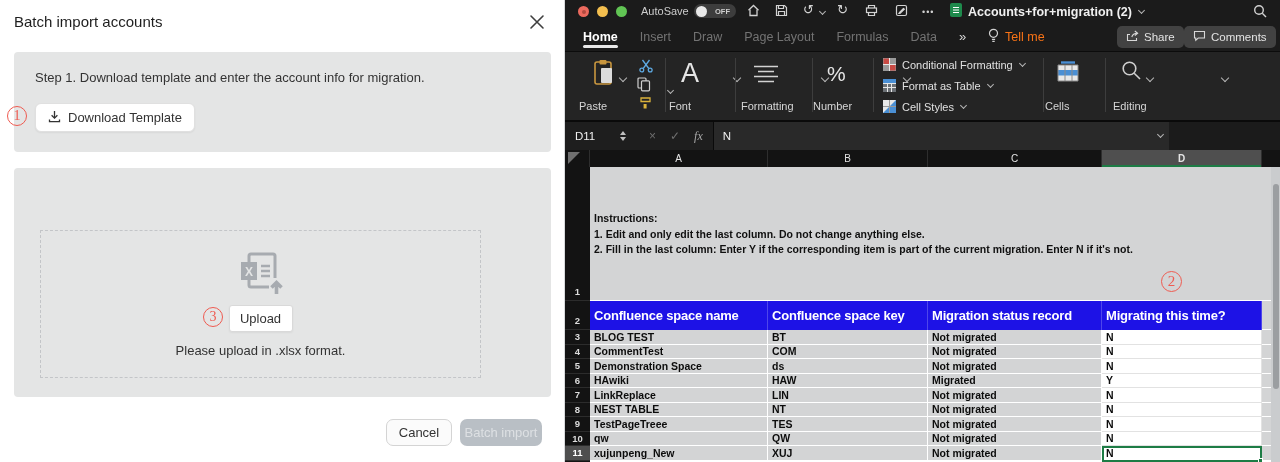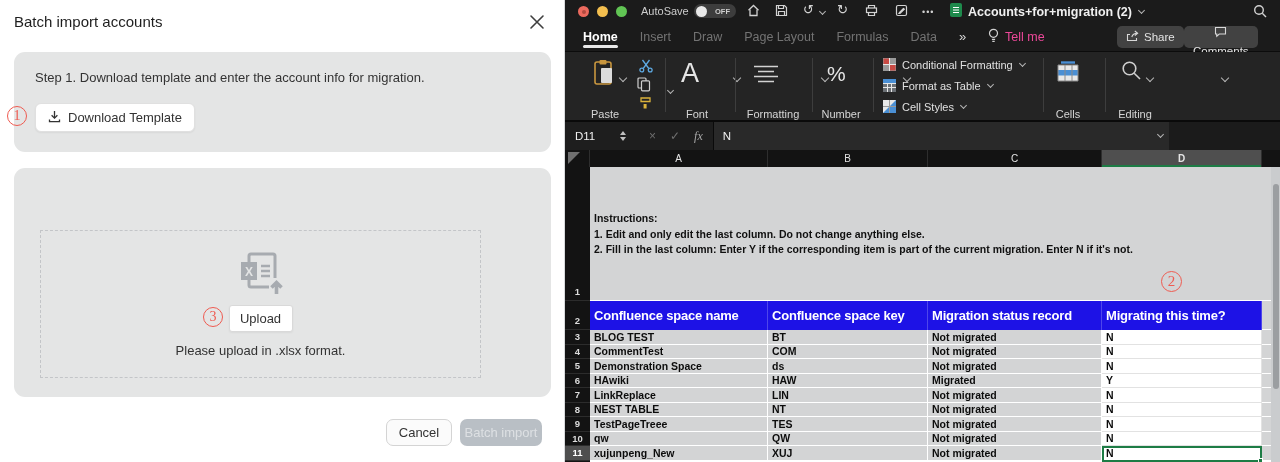--- a/index.html
+++ b/index.html
@@ -63,7 +63,7 @@
   .tab.active { font-weight:bold; color:#fff; }
   .tab.active::after { content:""; position:absolute; left:0; right:0; bottom:2px; height:2.5px; background:#e8e8e8; border-radius:2px; }
   .overflow-ch { font-size:13px; color:#d8d8d8; cursor:pointer; }
-  .tellme { display:flex; align-items:center; gap:6px; color:#ec4899; font-size:12.5px; cursor:pointer; }
+  .tellme { display:flex; align-items:center; gap:6px; color:#f97316; font-size:12.5px; cursor:pointer; }
   .tr-btn { position:absolute; top:4px; height:22px; background:#424242; border-radius:5px; display:flex; align-items:center; gap:5px; padding:0 9px; font-size:11.5px; color:#e3e3e3; cursor:pointer; }
   .share-btn { left:552px; } .comments-btn { left:619px;flex-direction:column; }
 

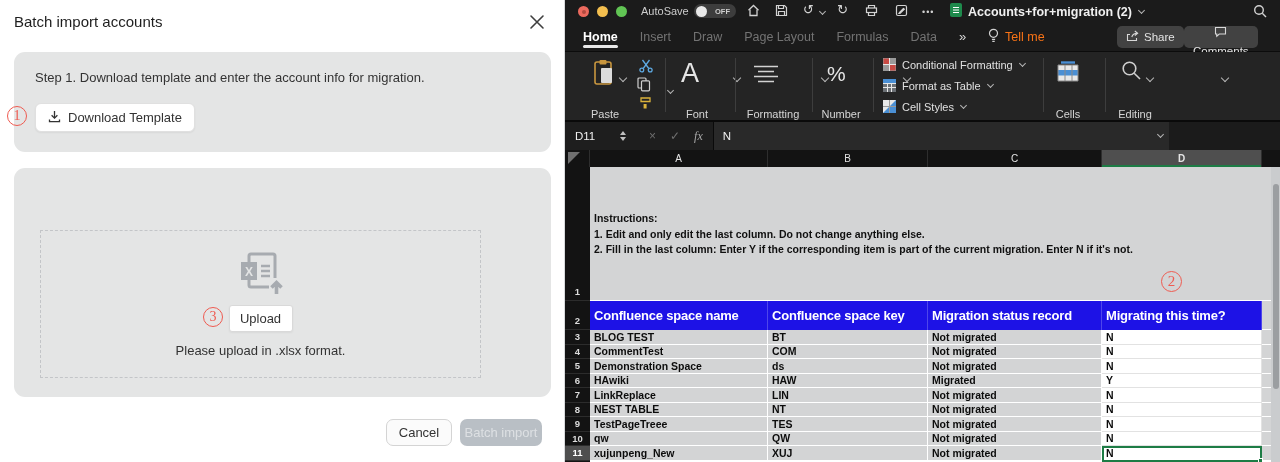--- a/index.html
+++ b/index.html
@@ -65,7 +65,7 @@
   .overflow-ch { font-size:13px; color:#d8d8d8; cursor:pointer; }
   .tellme { display:flex; align-items:center; gap:6px; color:#f97316; font-size:12.5px; cursor:pointer; }
   .tr-btn { position:absolute; top:4px; height:22px; background:#424242; border-radius:5px; display:flex; align-items:center; gap:5px; padding:0 9px; font-size:11.5px; color:#e3e3e3; cursor:pointer; }
-  .share-btn { left:552px; } .comments-btn { left:619px;flex-direction:column; }
+  .share-btn { left:552px; } .comments-btn { left:619px; }
 
   
   .ribbon { position:absolute; left:0; top:52px; width:715px; height:70px; background:#242424; border-bottom:2px solid #0a0a0a; }

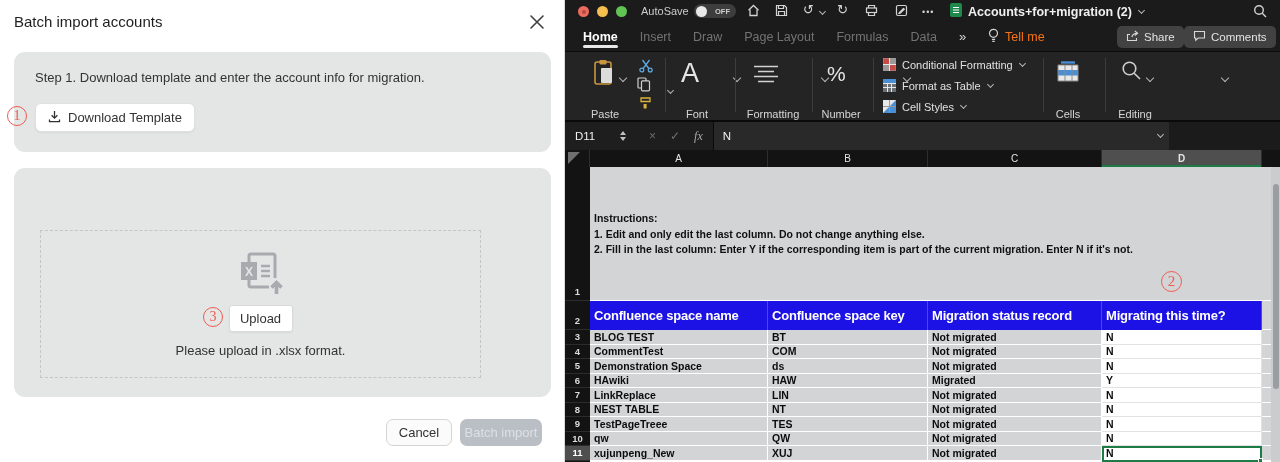--- a/index.html
+++ b/index.html
@@ -11,7 +11,7 @@
   .dlg-title { position:absolute; left:14px; top:13px; font-size:15px; font-weight:500; color:#1e1e1e; }
   .close-x { position:absolute; right:18px; top:13px; width:18px; height:18px; cursor:pointer; }
   .close-x svg { display:block; }
-  .stepbox { position:absolute; left:14px; width:537px; background:#e4e5e5; border-radius:11px; }
+  .stepbox { position:absolute; left:14px; width:537px; background:#e4e5e5; border-radius:4px; }
   .step1 { top:52px; height:100px; }
   .step2 { top:168px; height:229px; }
   .step-head { position:absolute; left:21px; top:18px; font-size:13px; font-weight:500; color:#333; }

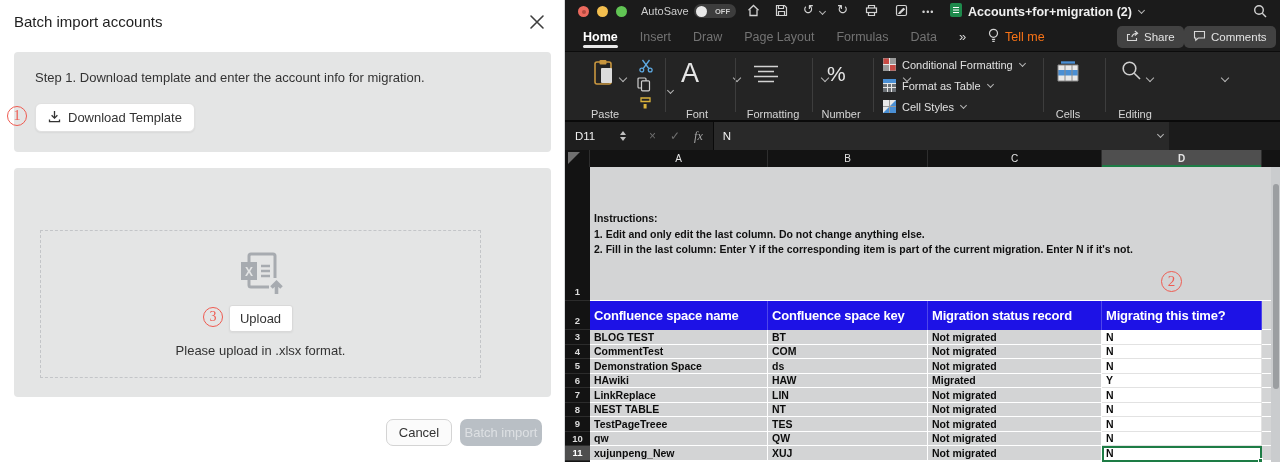--- a/index.html
+++ b/index.html
@@ -70,7 +70,7 @@
   
   .ribbon { position:absolute; left:0; top:52px; width:715px; height:70px; background:#242424; border-bottom:2px solid #0a0a0a; }
   .rsep { position:absolute; top:6px; bottom:8px; width:1px; background:#3d3d3d; }
-  .rlabel { position:absolute; top:56px; font-size:11px; color:#d6d6d6; text-align:center; }
+  .rlabel { position:absolute; top:48px; font-size:11px; color:#d6d6d6; text-align:left; }
   .rtxt { position:absolute; font-size:11px; color:#e0e0e0; display:flex; align-items:center; gap:6px; cursor:pointer; }
   .bigA { position:absolute; font-size:27px; font-weight:300; color:#e5e5e5; font-family:"Liberation Sans",sans-serif; line-height:28px; }
   .pct { position:absolute; font-size:21px; font-weight:300; color:#e5e5e5; }

